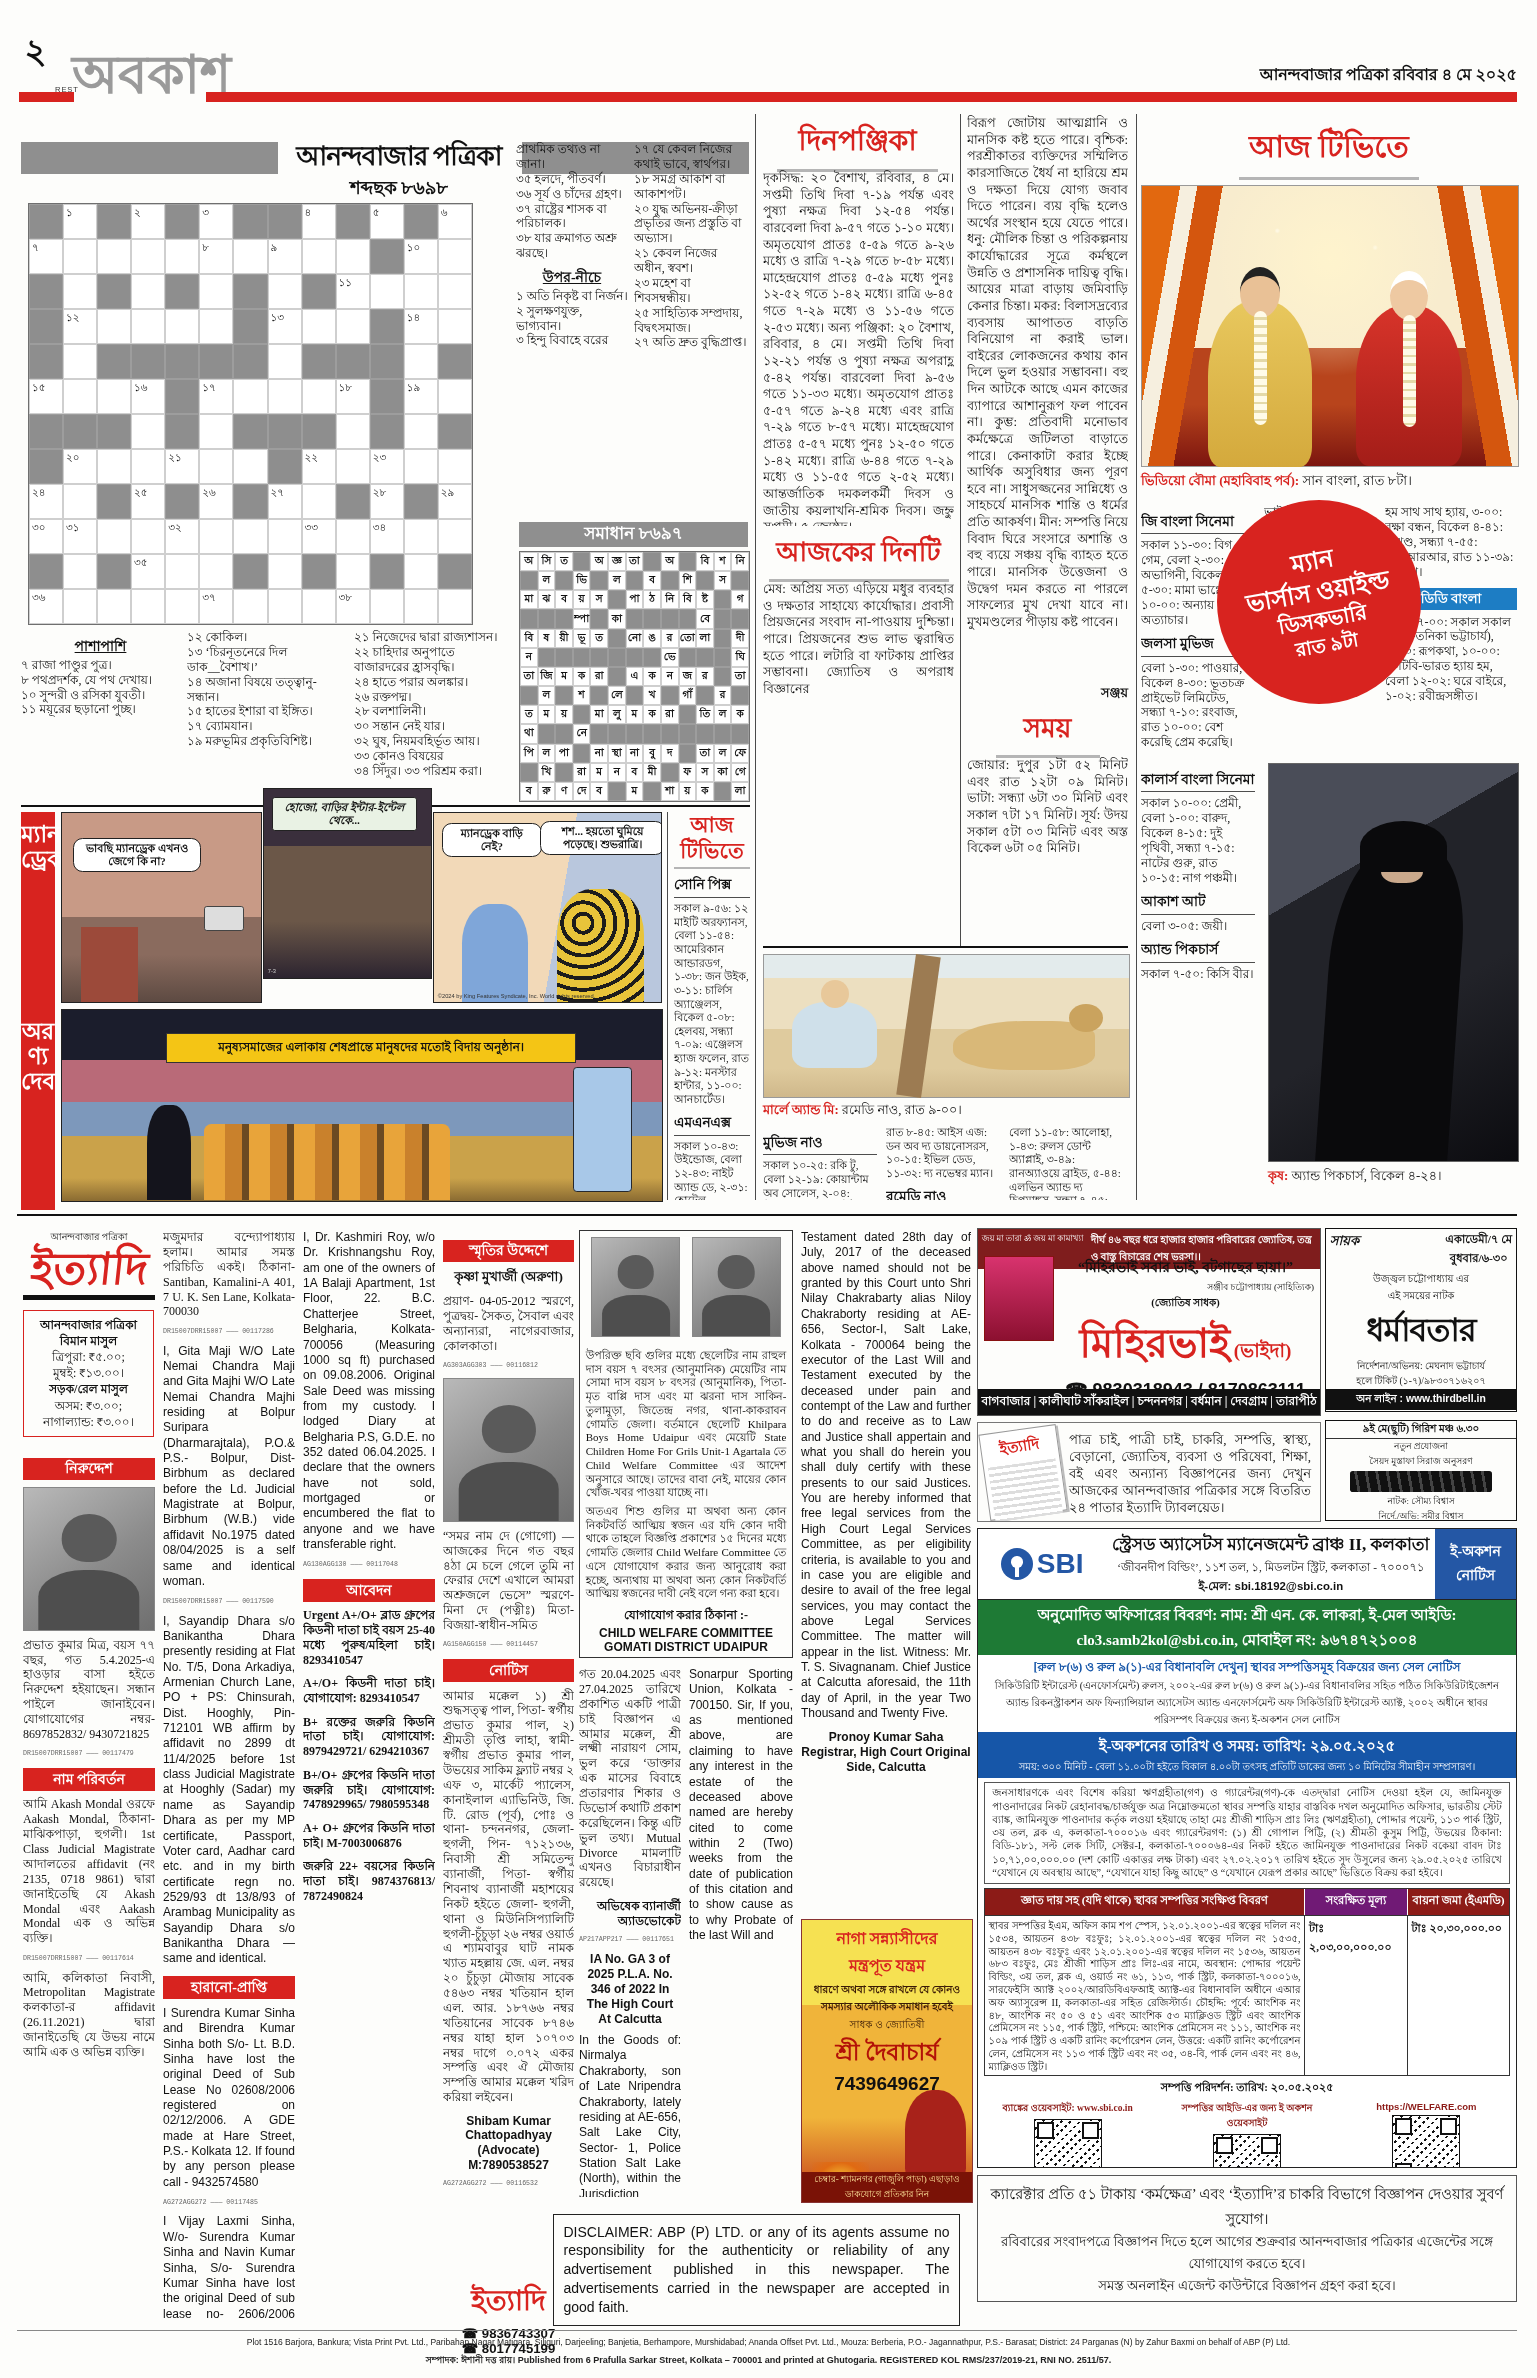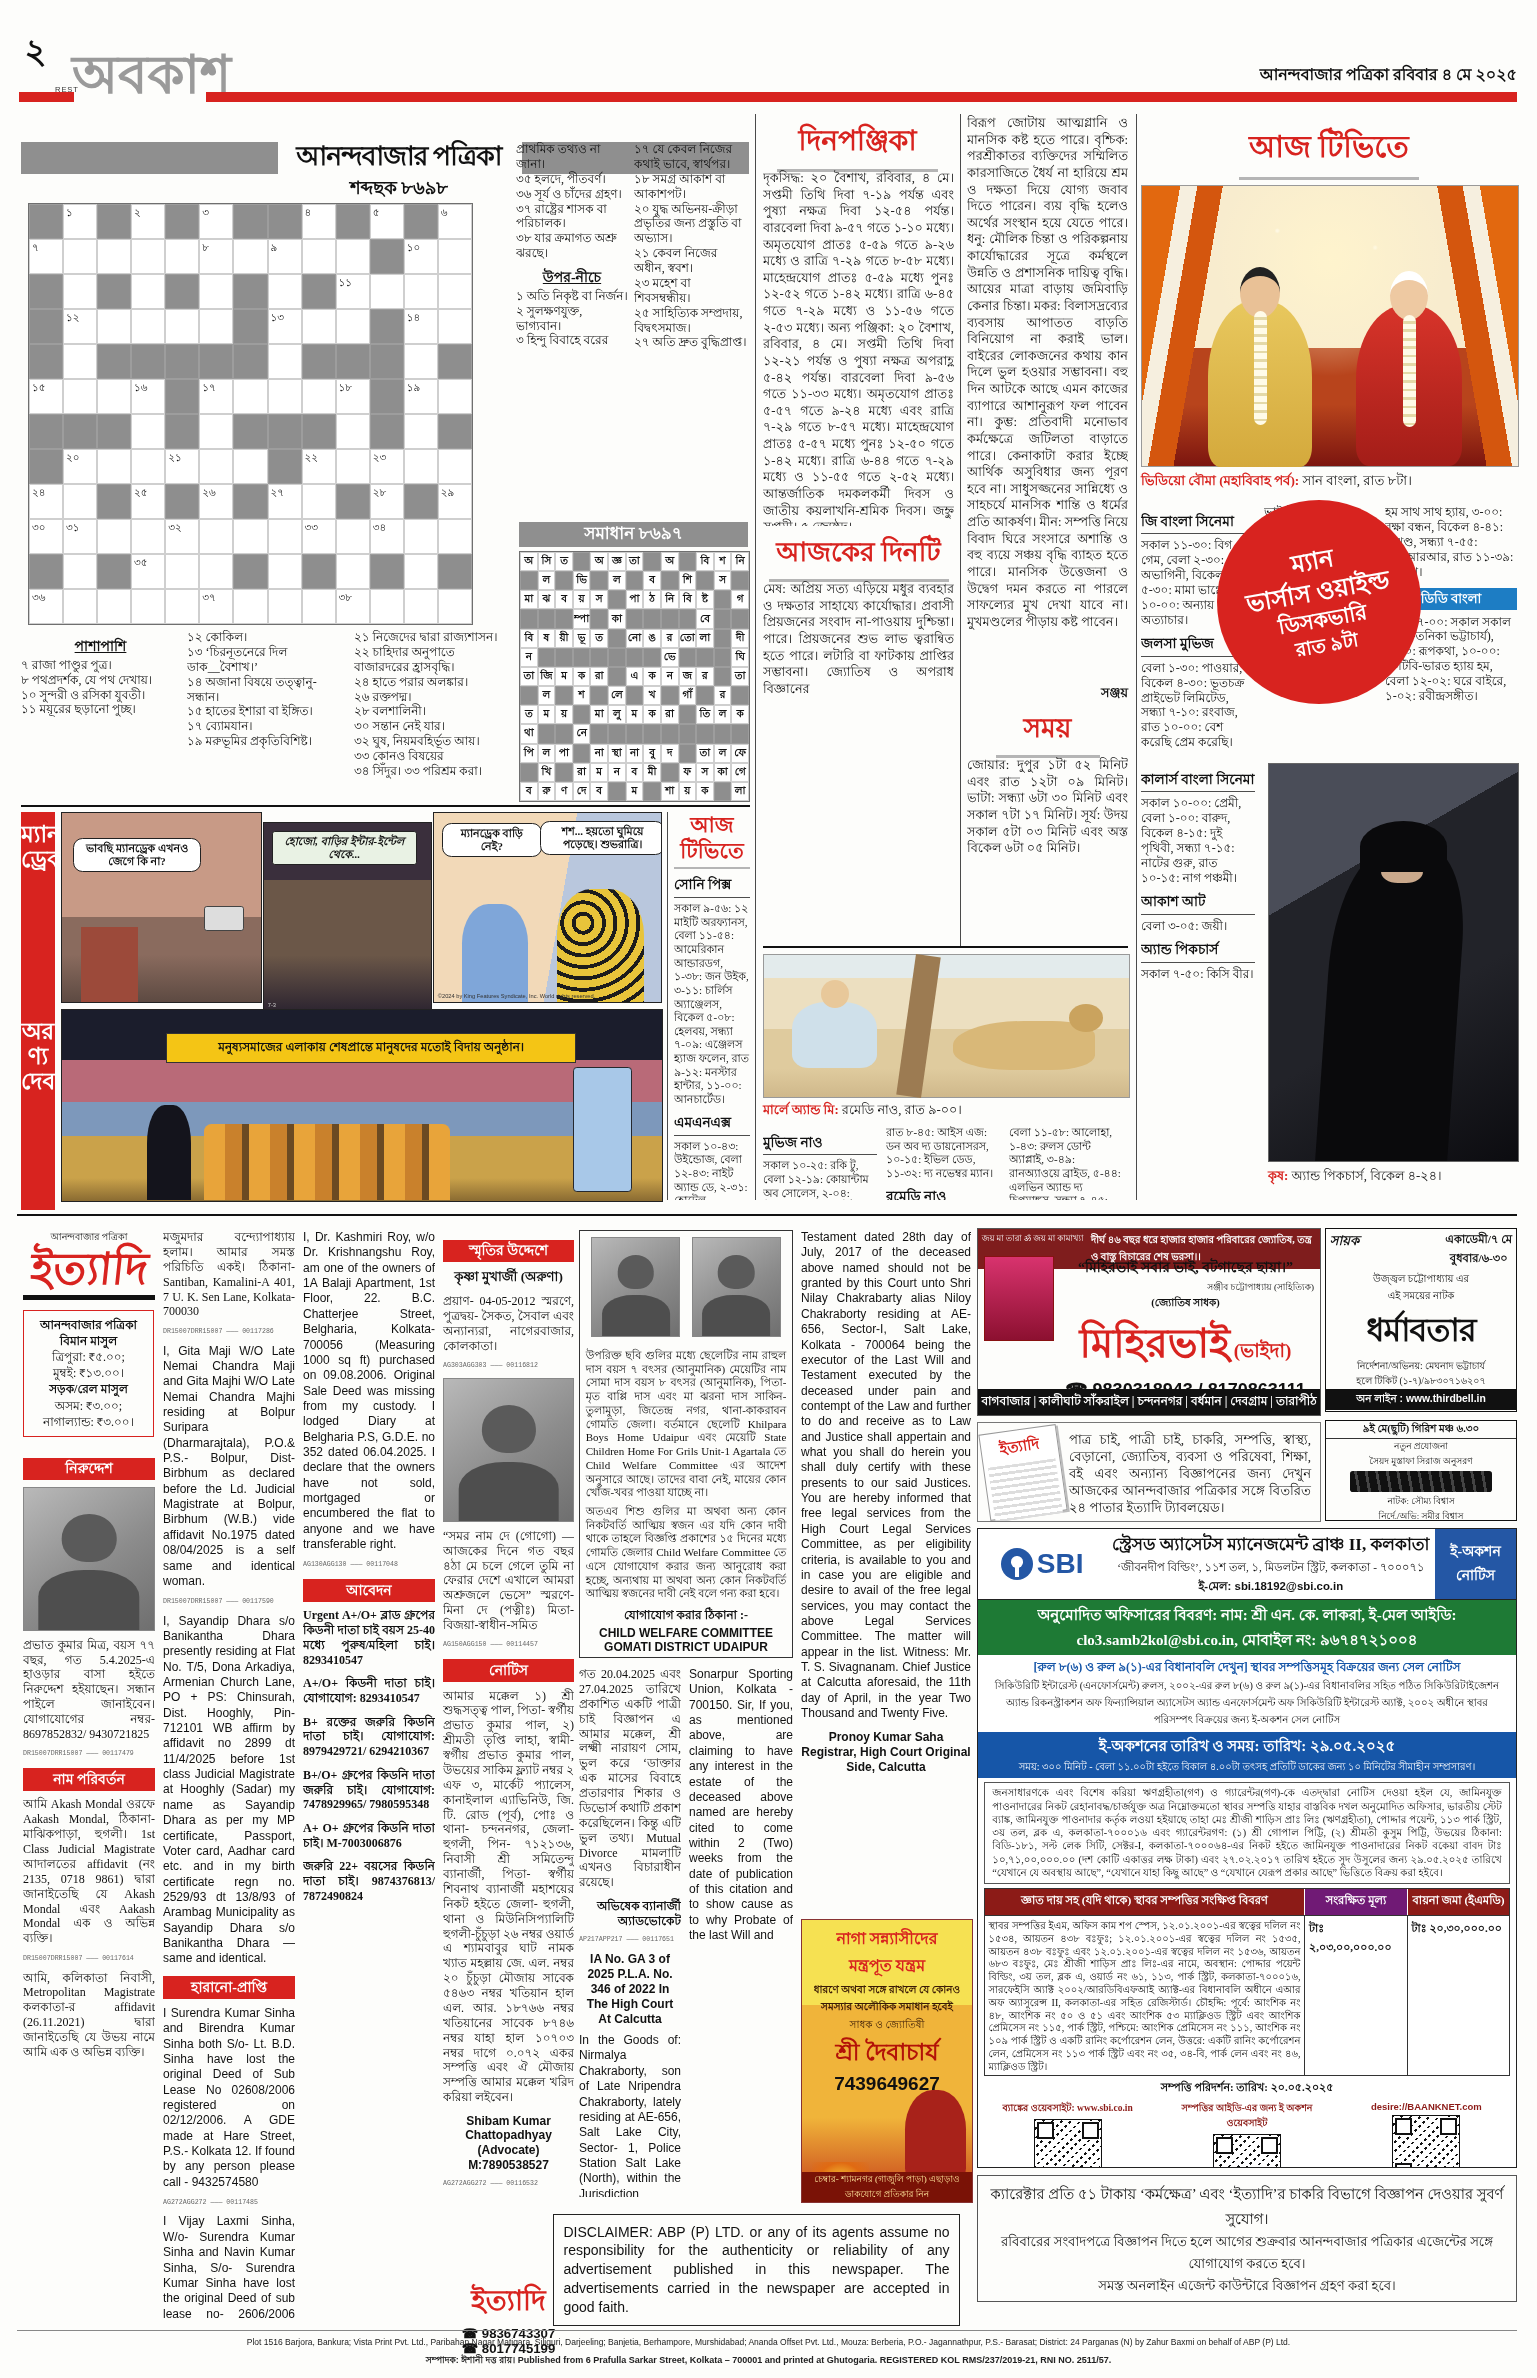--- a/index.html
+++ b/index.html
@@ -764,7 +764,7 @@
     <div class="abs" style="left:142px;top:93px;width:38px;height:23px;background:#ddd;border:0.9px solid #444;border-radius:2.8px"></div>
     <div class="abs" style="left:19px;top:114px;width:57px;height:76px;background:#9c4a3a"></div>
   </div>
-  <div class="panel" style="left:263px;top:822px;width:167px;height:189px;background:linear-gradient(#3a2f3c 0 30%,#6b5748 30% 70%,#2c2430)">
+  <div class="panel" style="left:263px;top:788px;width:167px;height:189px;background:linear-gradient(#3a2f3c 0 30%,#6b5748 30% 70%,#2c2430)">
     <div class="bubble bn" style="left:7.6px;top:7.6px;width:132px;background:#e9f2e4;border-radius:2.8px;font-style:italic">হোজো, বাড়ির ইন্টার-ইন্টেল থেকে...</div>
     <div class="abs en" style="left:3.8px;bottom:3.8px;font-size:5.7px;color:#ccc">7-3</div>
   </div>

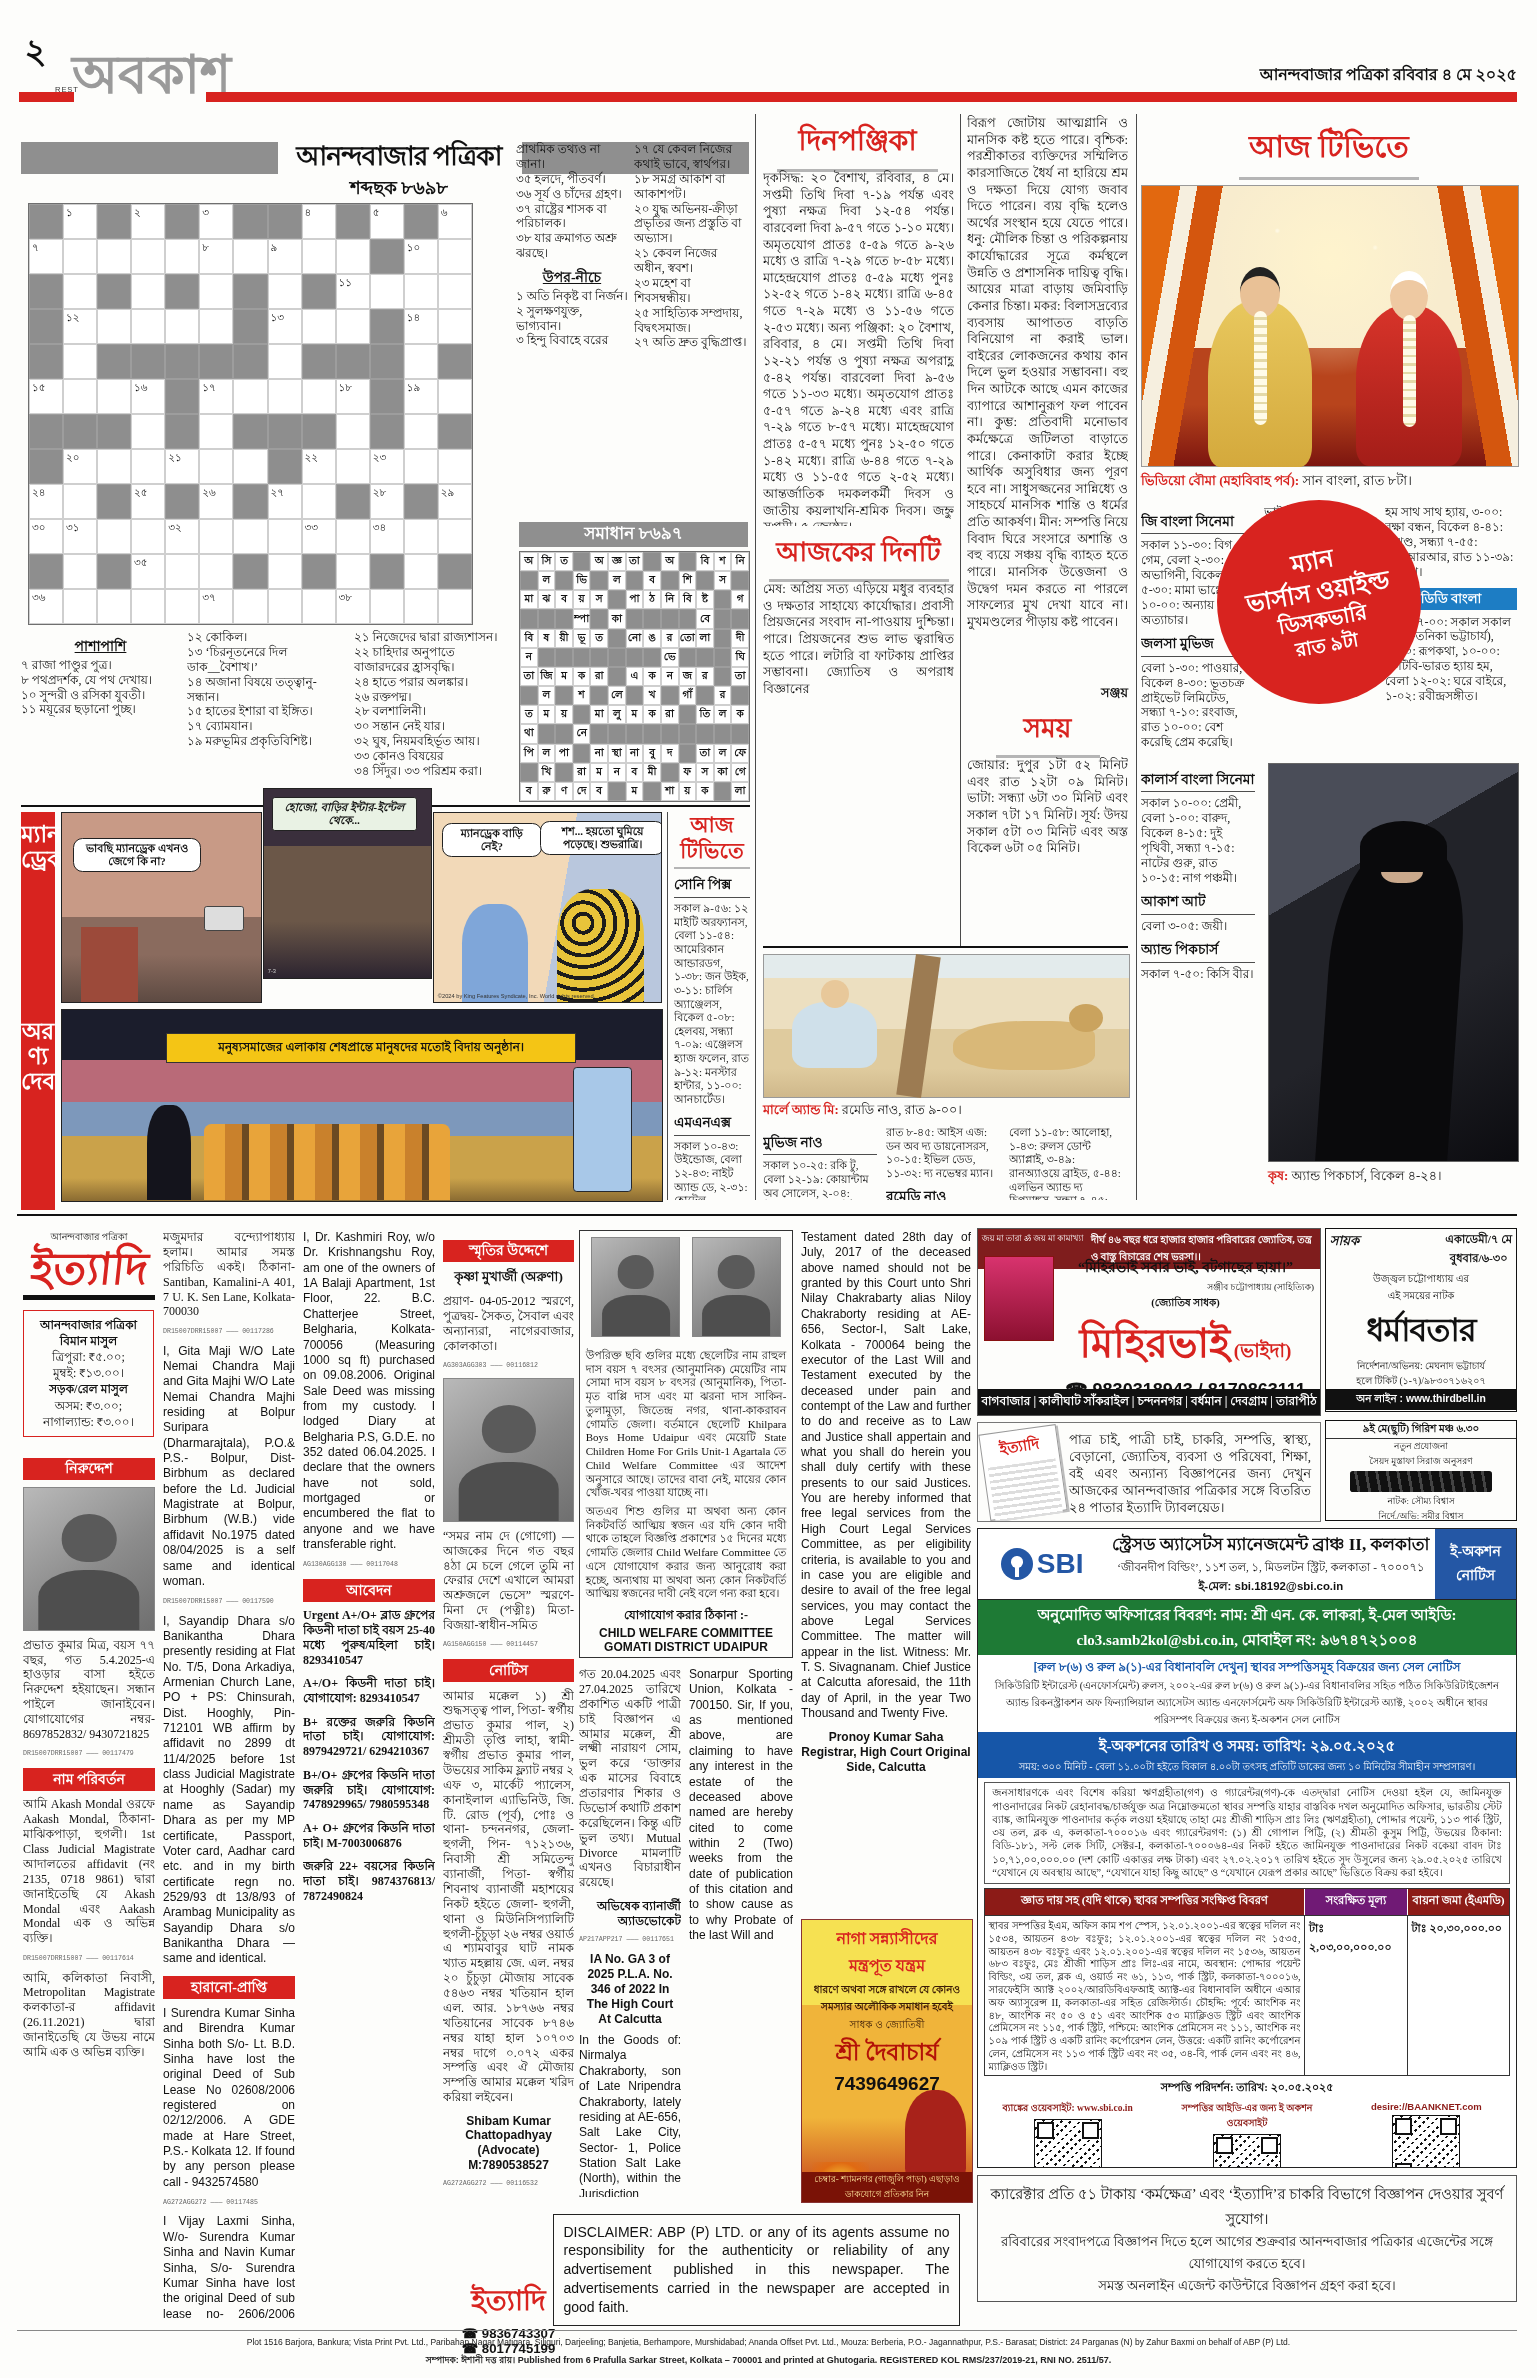--- a/index.html
+++ b/index.html
@@ -1133,7 +1133,7 @@
           </div>
       </div>
       <div style="width:170px;text-align:center">
-        <div class="en" style="font-size:9.5px;font-weight:bold;color:#8c1b17">desire://BAANKNET.com</div>
+        <div class="en" style="font-size:9.5px;font-weight:bold;color:#8c1b17">https://WELFARE.com</div>
         <div class="qr">
             <i></i>
             <i></i>

